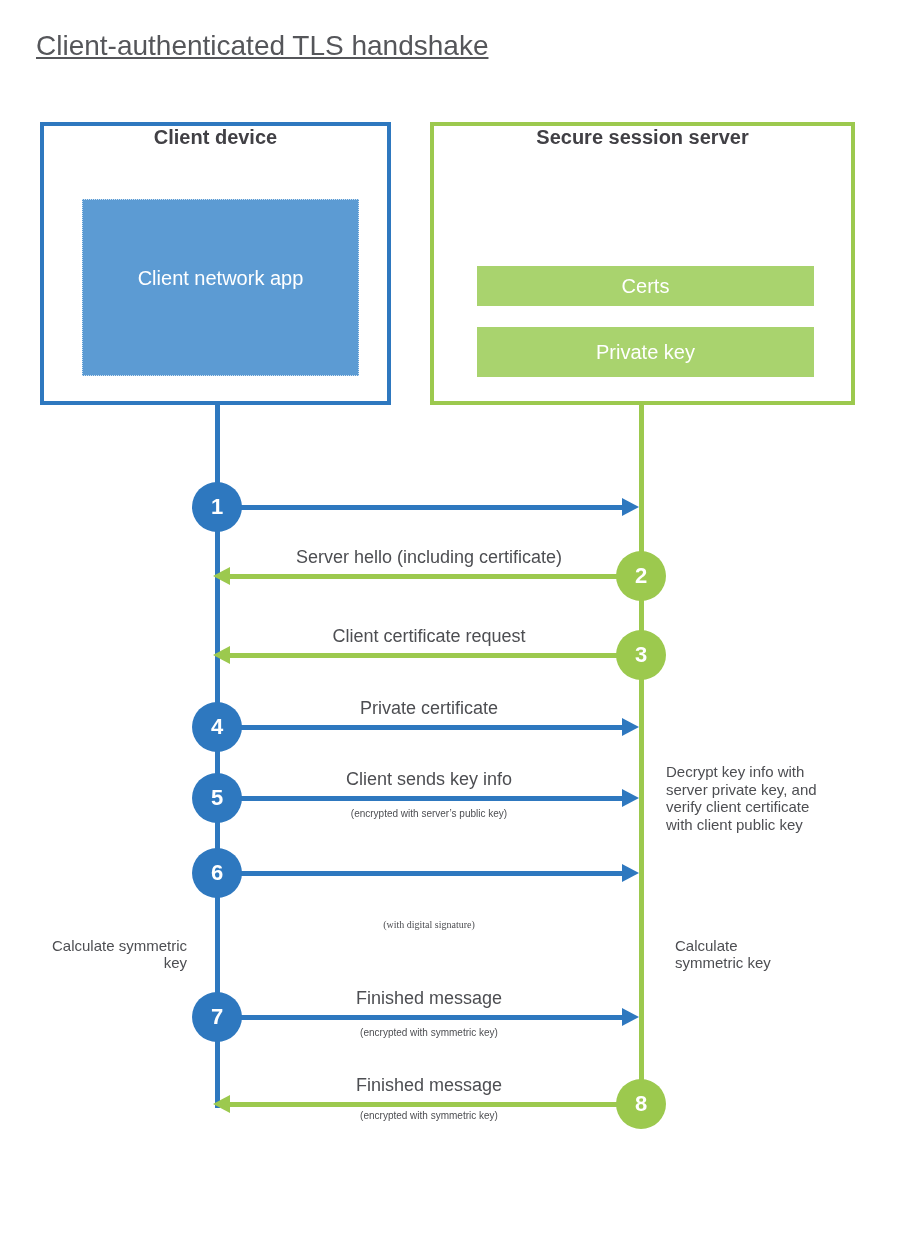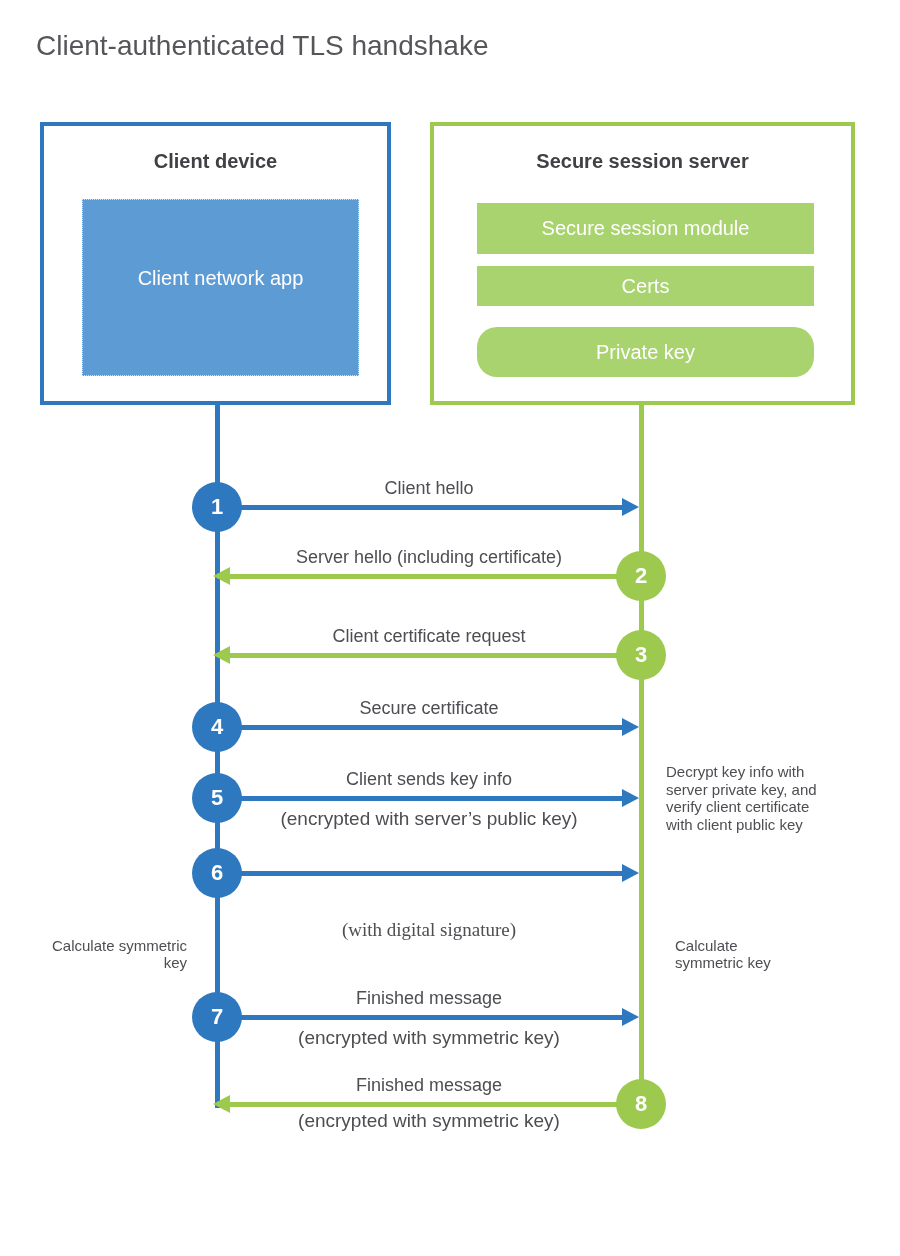--- a/index.html
+++ b/index.html
@@ -16,7 +16,7 @@
   body{font-family:"Liberation Sans", sans-serif;}
   .canvas{position:relative;width:900px;height:1256px;background:#ffffff;overflow:hidden;}
 
-  .title{position:absolute;left:36px;top:30px;font-size:28px;font-weight:400;color:var(--title-text);letter-spacing:0px;}
+  .title{position:absolute;left:36px;top:30px;font-size:28px;font-weight:400;color:var(--title-text);letter-spacing:0px;text-decoration:underline;}
 
   
   .pbox{position:absolute;top:122px;height:283px;background:#fff;}

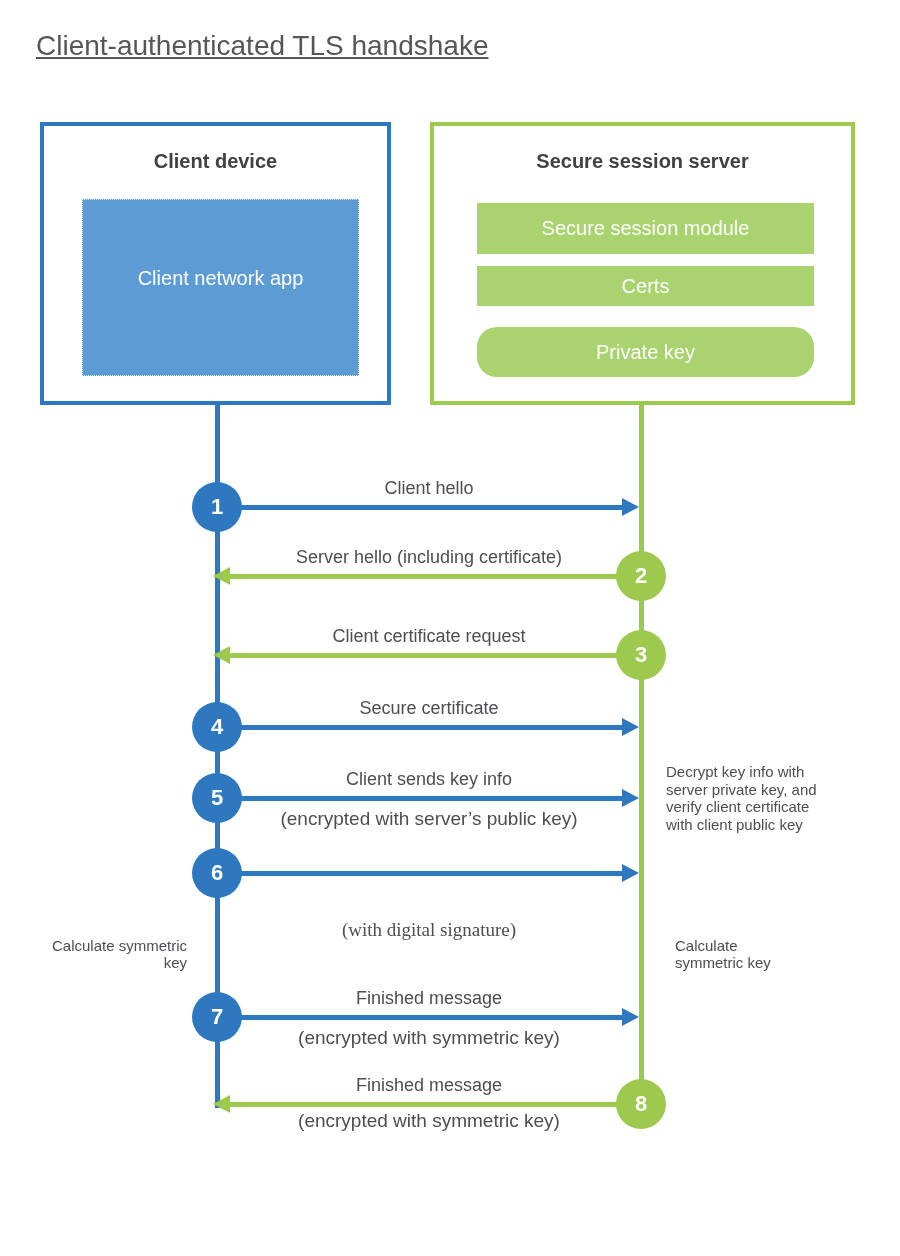--- a/index.html
+++ b/index.html
@@ -22,7 +22,7 @@
   .pbox{position:absolute;top:122px;height:283px;background:#fff;}
   .pbox.client{left:40px;width:351px;border:4px solid var(--blue);}
   .pbox.server{left:430px;width:425px;border:4px solid var(--green);}
-  .pbox-heading{margin-top:24px;text-align:center;font-size:20px;font-weight:700;color:var(--heading-text);}
+  .pbox-heading{text-align:center;font-size:20px;font-weight:700;color:var(--heading-text);}
 
   .app-box{position:absolute;left:38px;top:73px;width:277px;height:177px;background:var(--blue-fill);
     border:1px dotted #cfe3f4;display:flex;align-items:center;justify-content:center;padding-bottom:18px;}

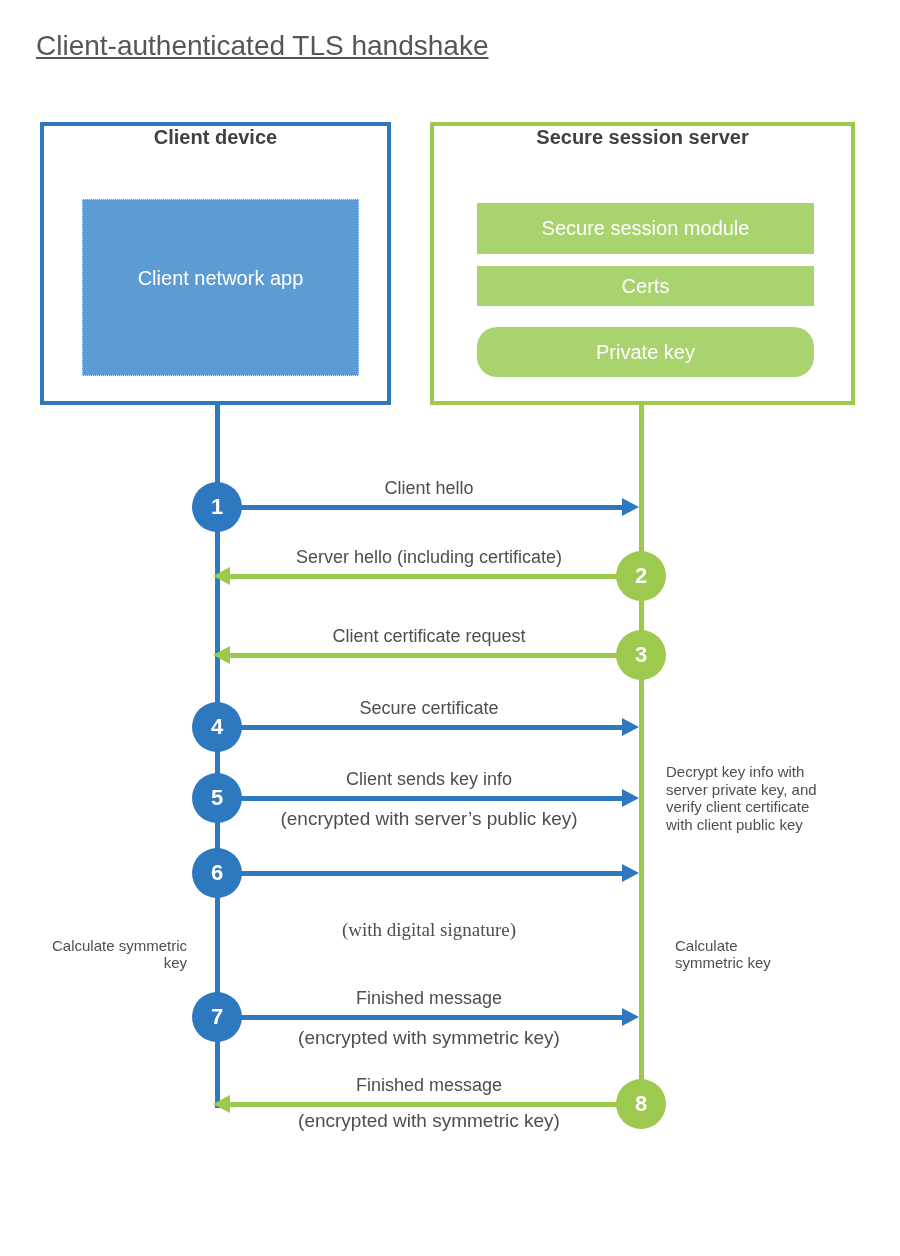--- a/index.html
+++ b/index.html
@@ -72,7 +72,6 @@
 
   <div class="pbox server">
     <div class="pbox-heading">Secure session server</div>
-    <div class="module-bar" style="top:77px;">Secure session module</div>
     <div class="module-bar" style="top:140px;height:40px;">Certs</div>
     <div class="module-bar" style="top:201px;height:50px;border-radius:20px;">Private key</div>
   </div>

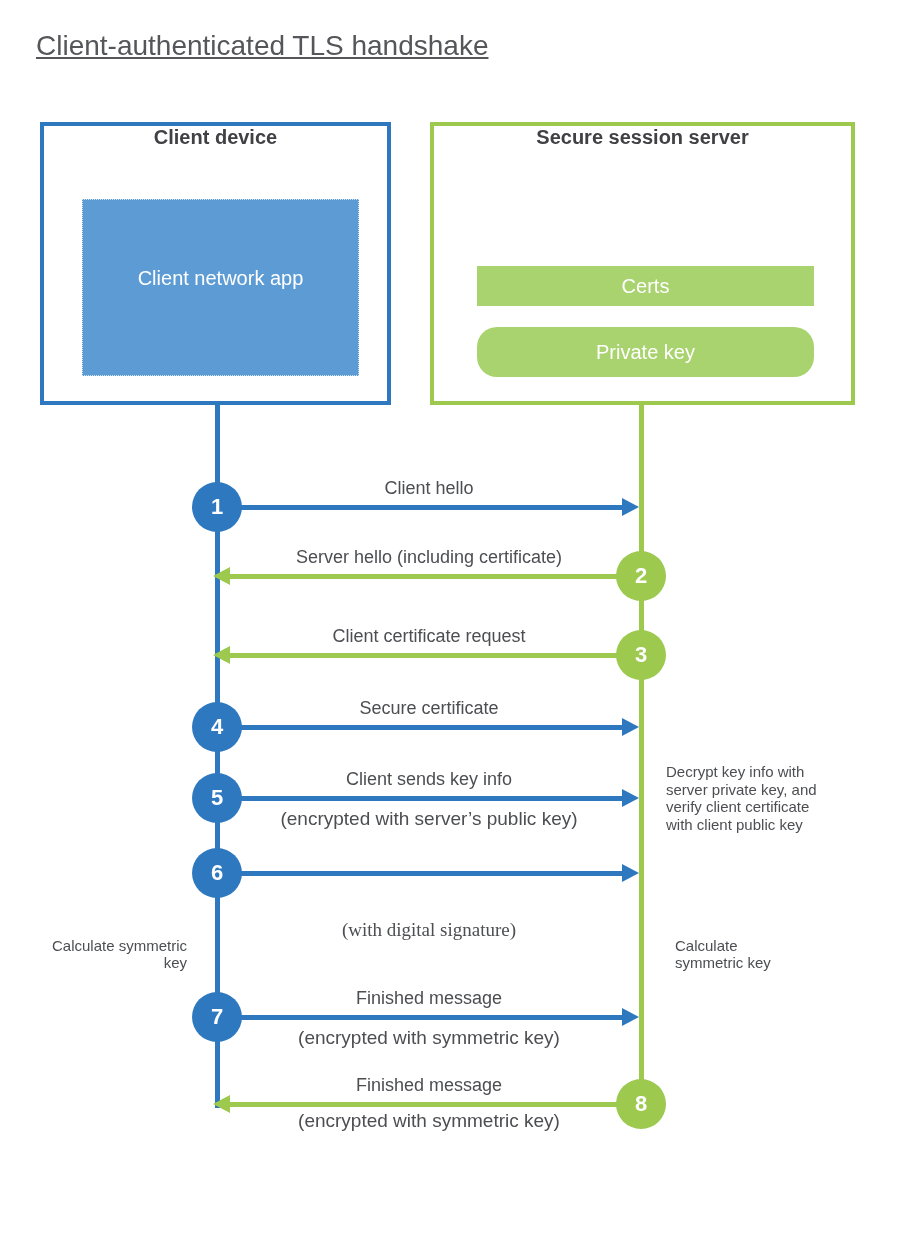--- a/index.html
+++ b/index.html
@@ -73,7 +73,7 @@
   <div class="pbox server">
     <div class="pbox-heading">Secure session server</div>
     <div class="module-bar" style="top:140px;height:40px;">Certs</div>
-    <div class="module-bar" style="top:201px;height:50px;border-radius:20px;">Private key</div>
+    <div class="module-bar" style="top:201px;height:50px;">Private key</div>
   </div>
 
   <div class="vline blue"></div>

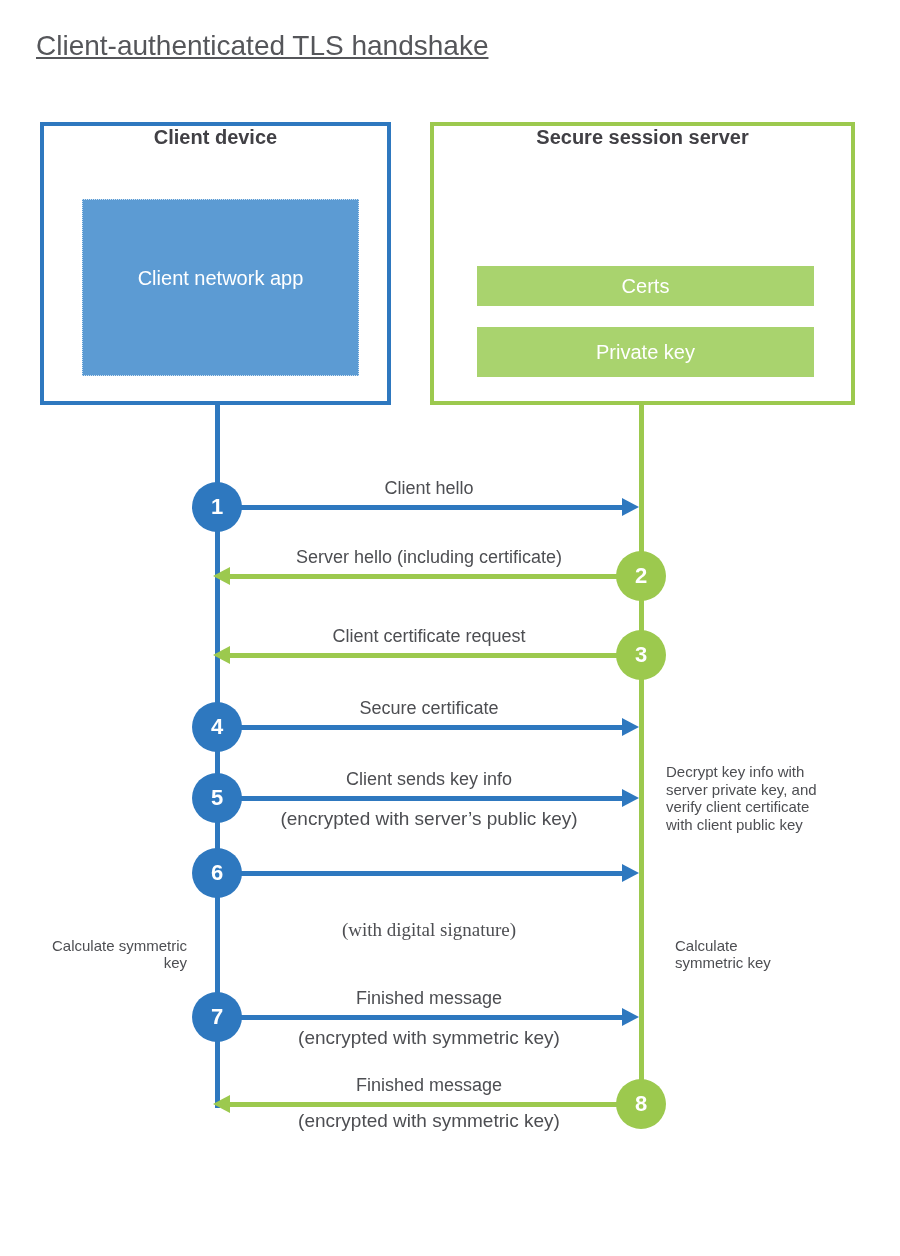--- a/index.html
+++ b/index.html
@@ -79,7 +79,6 @@
   <div class="vline blue"></div>
   <div class="vline green"></div>
 
-  <div class="msg-label" style="top:478px;">Client hello</div>
   <div class="hline blue" style="left:217px;top:505px;width:405px;"></div>
   <div class="arrowhead right" style="left:622px;top:498px;"></div>
   <div class="circle blue" style="left:192px;top:482px;">

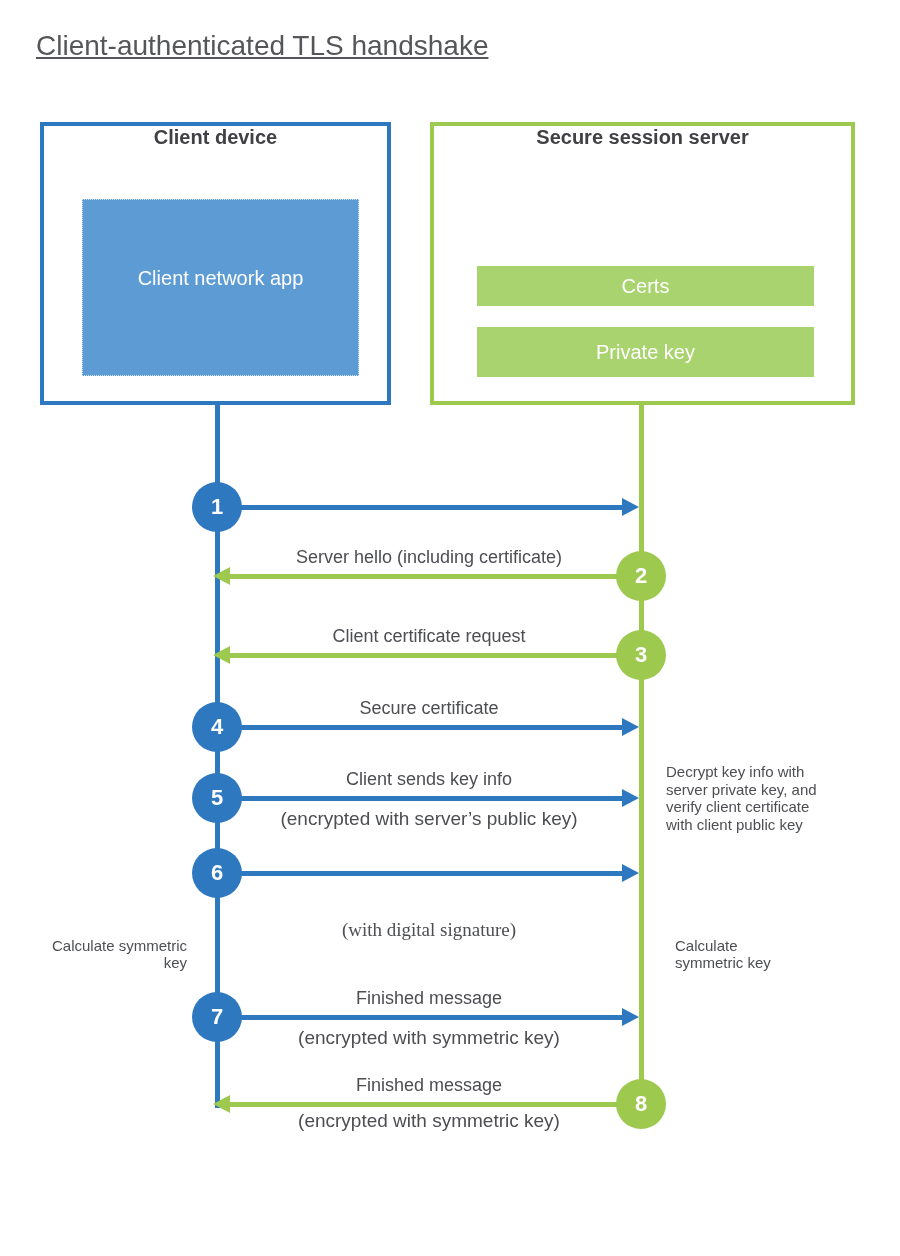--- a/index.html
+++ b/index.html
@@ -99,7 +99,7 @@
     <span>3</span>
   </div>
 
-  <div class="msg-label" style="top:698px;">Secure certificate</div>
+  <div class="msg-label" style="top:698px;">Private certificate</div>
   <div class="hline blue" style="left:217px;top:725px;width:405px;"></div>
   <div class="arrowhead right" style="left:622px;top:718px;"></div>
   <div class="circle blue" style="left:192px;top:702px;">

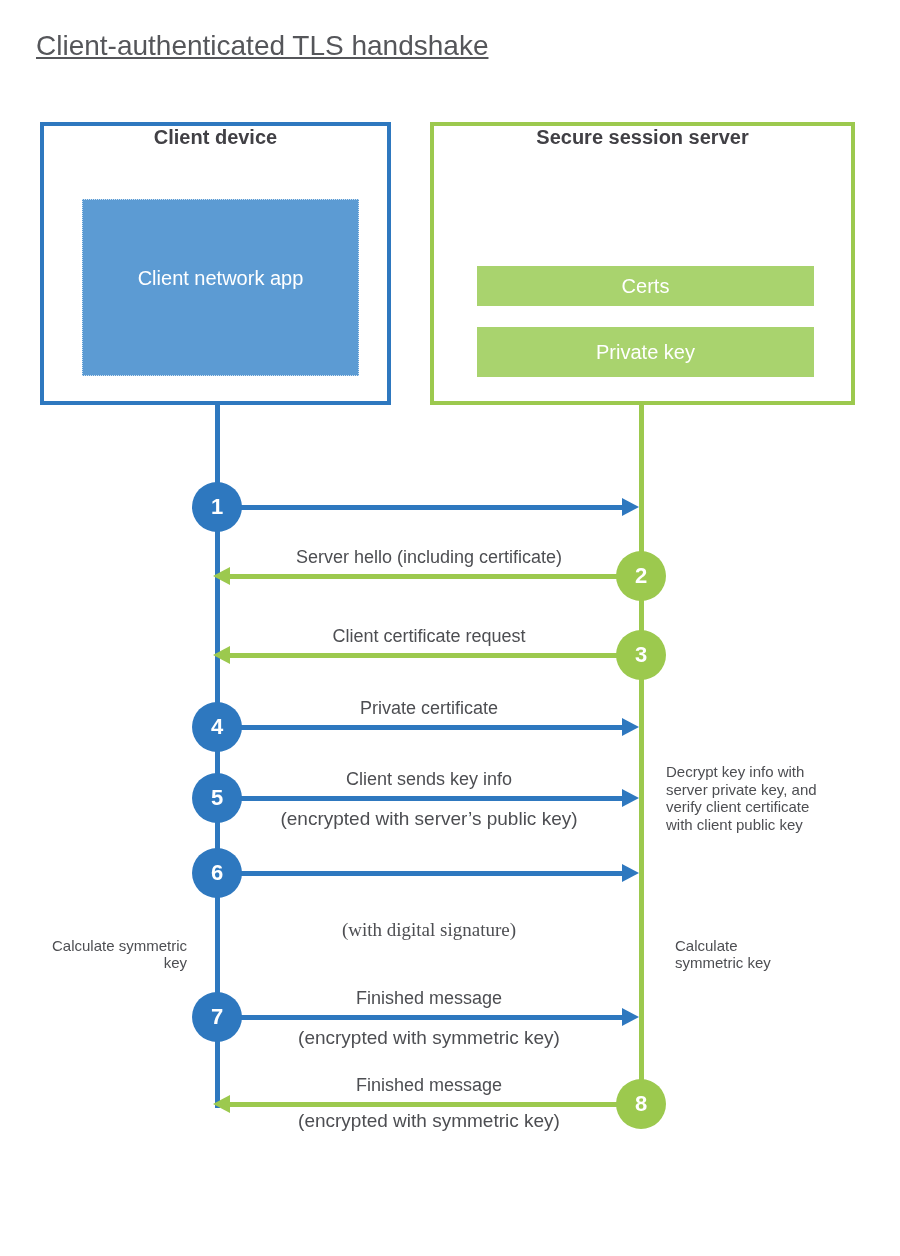--- a/index.html
+++ b/index.html
@@ -48,7 +48,7 @@
   .circle.blue{background:var(--blue);}
   .circle.green{background:var(--green);}
   .msg-label{position:absolute;left:217px;width:424px;text-align:center;font-size:18px;color:var(--label-text);}
-  .msg-sublabel{position:absolute;left:217px;width:424px;text-align:center;font-size:19px;color:var(--label-text);}
+  .msg-sublabel{position:absolute;left:217px;width:424px;text-align:center;font-size:10px;color:var(--label-text);}
 
   
   .note{position:absolute;font-size:15px;line-height:17.5px;color:var(--label-text);}

